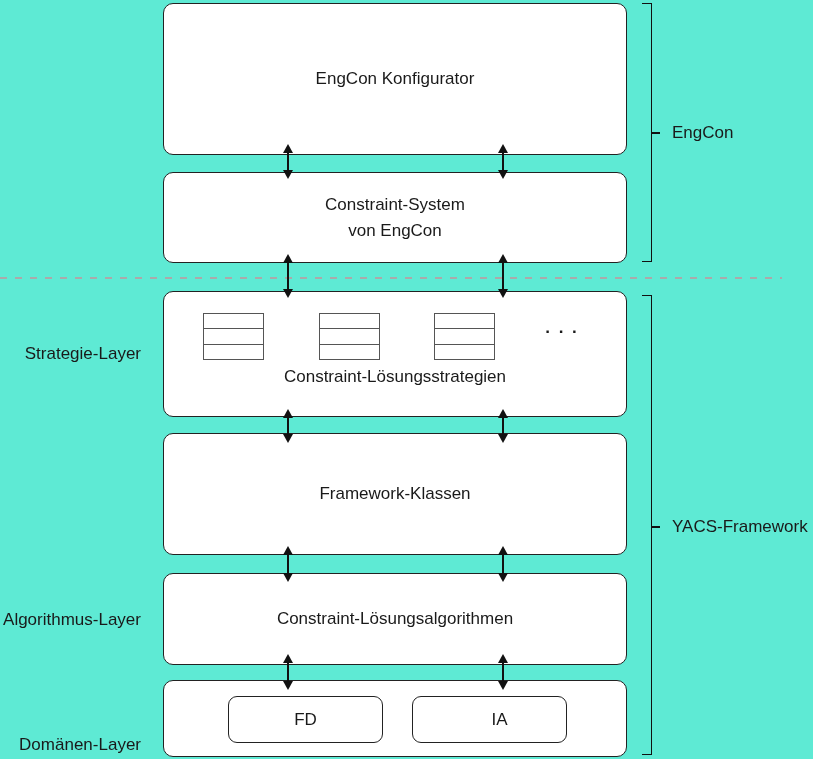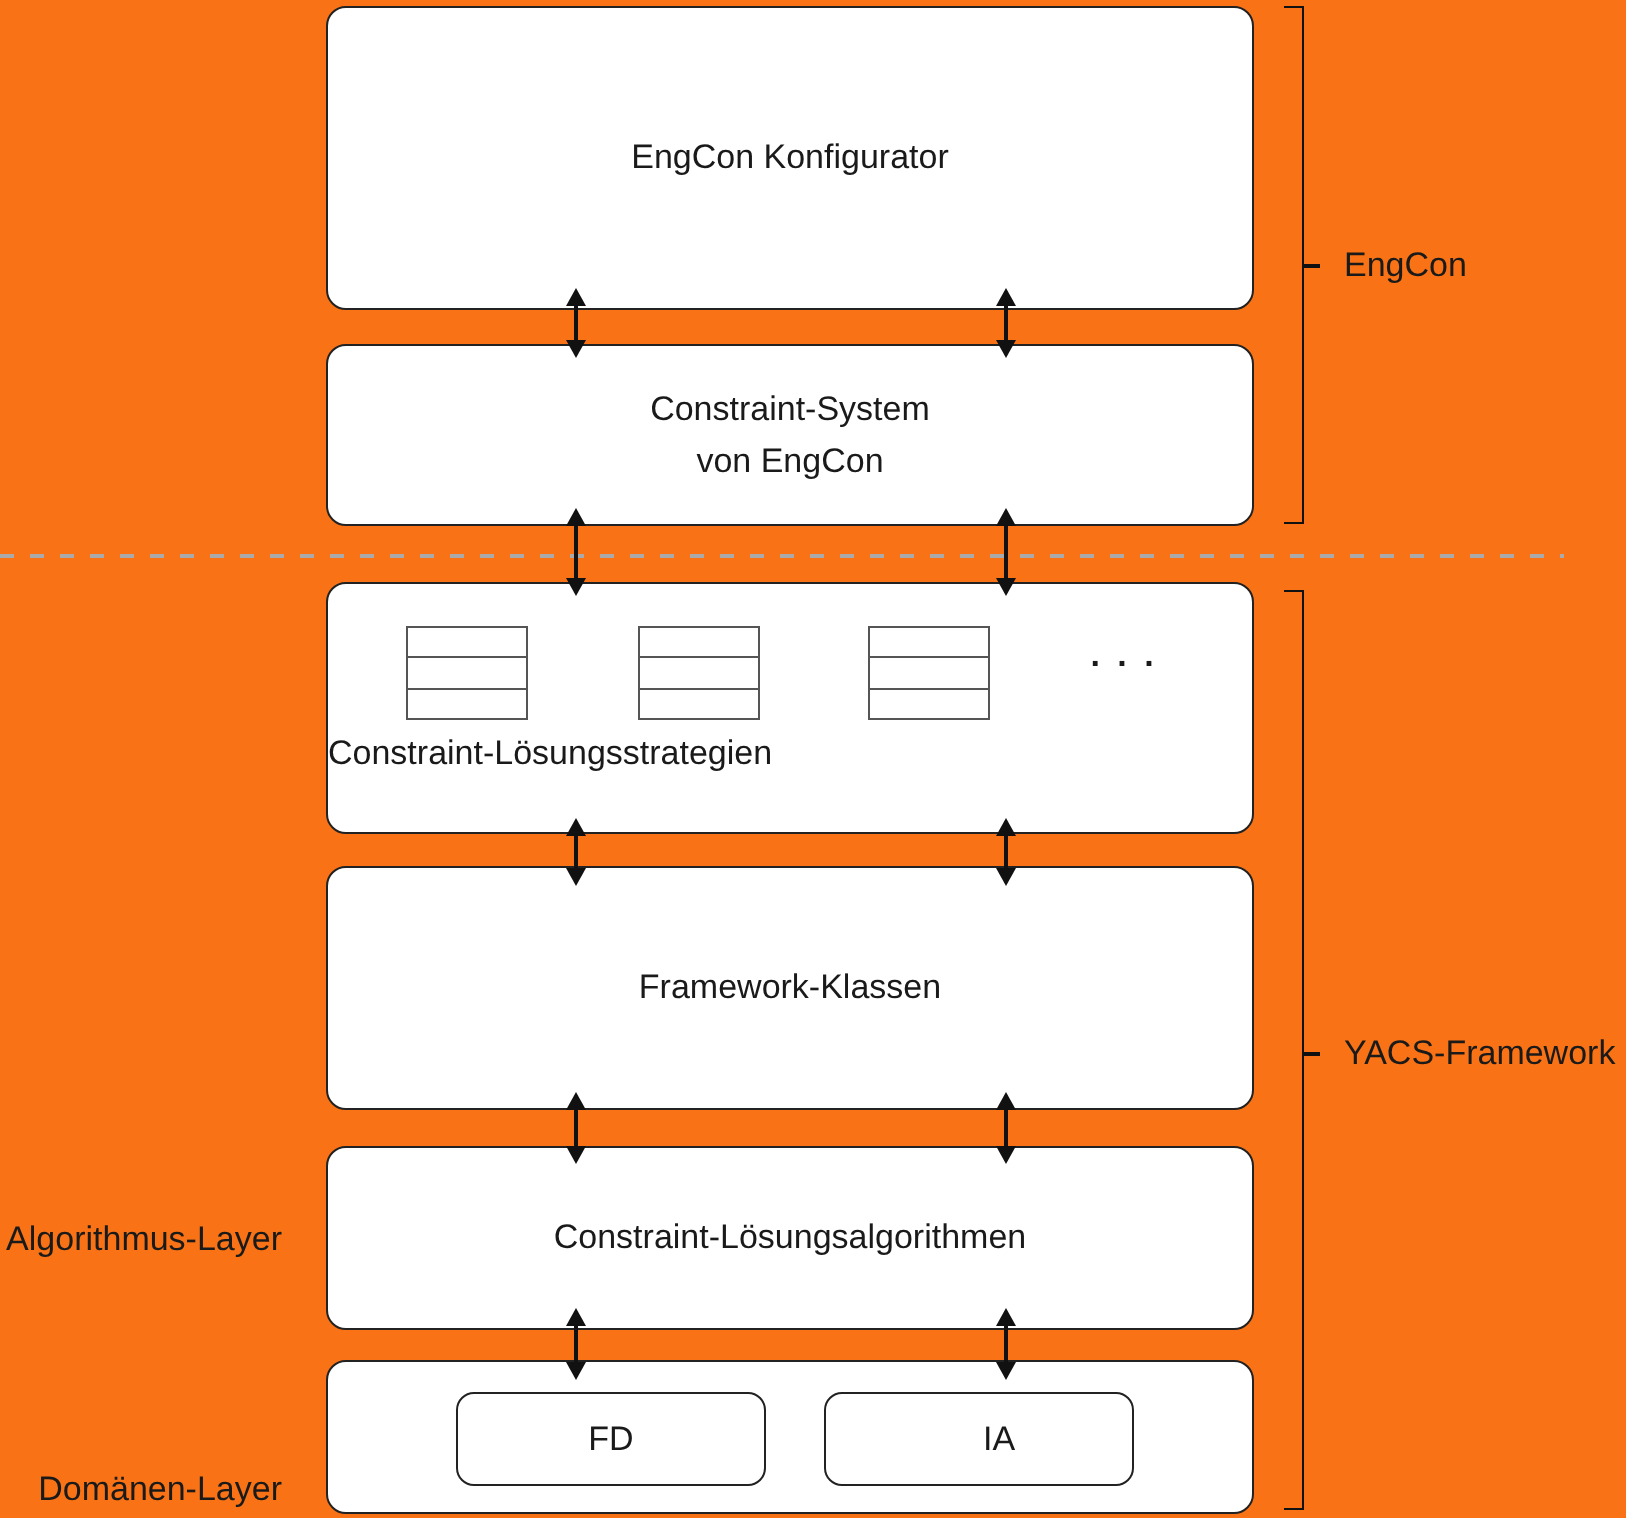--- a/index.html
+++ b/index.html
@@ -7,7 +7,7 @@
     position: relative;
     width: 813px;
     height: 759px;
-    background: #f97316;
+    background: #5eead4;
     font-family: "Liberation Sans", sans-serif;
     color: #1a1a1a;
     font-size: 17px;

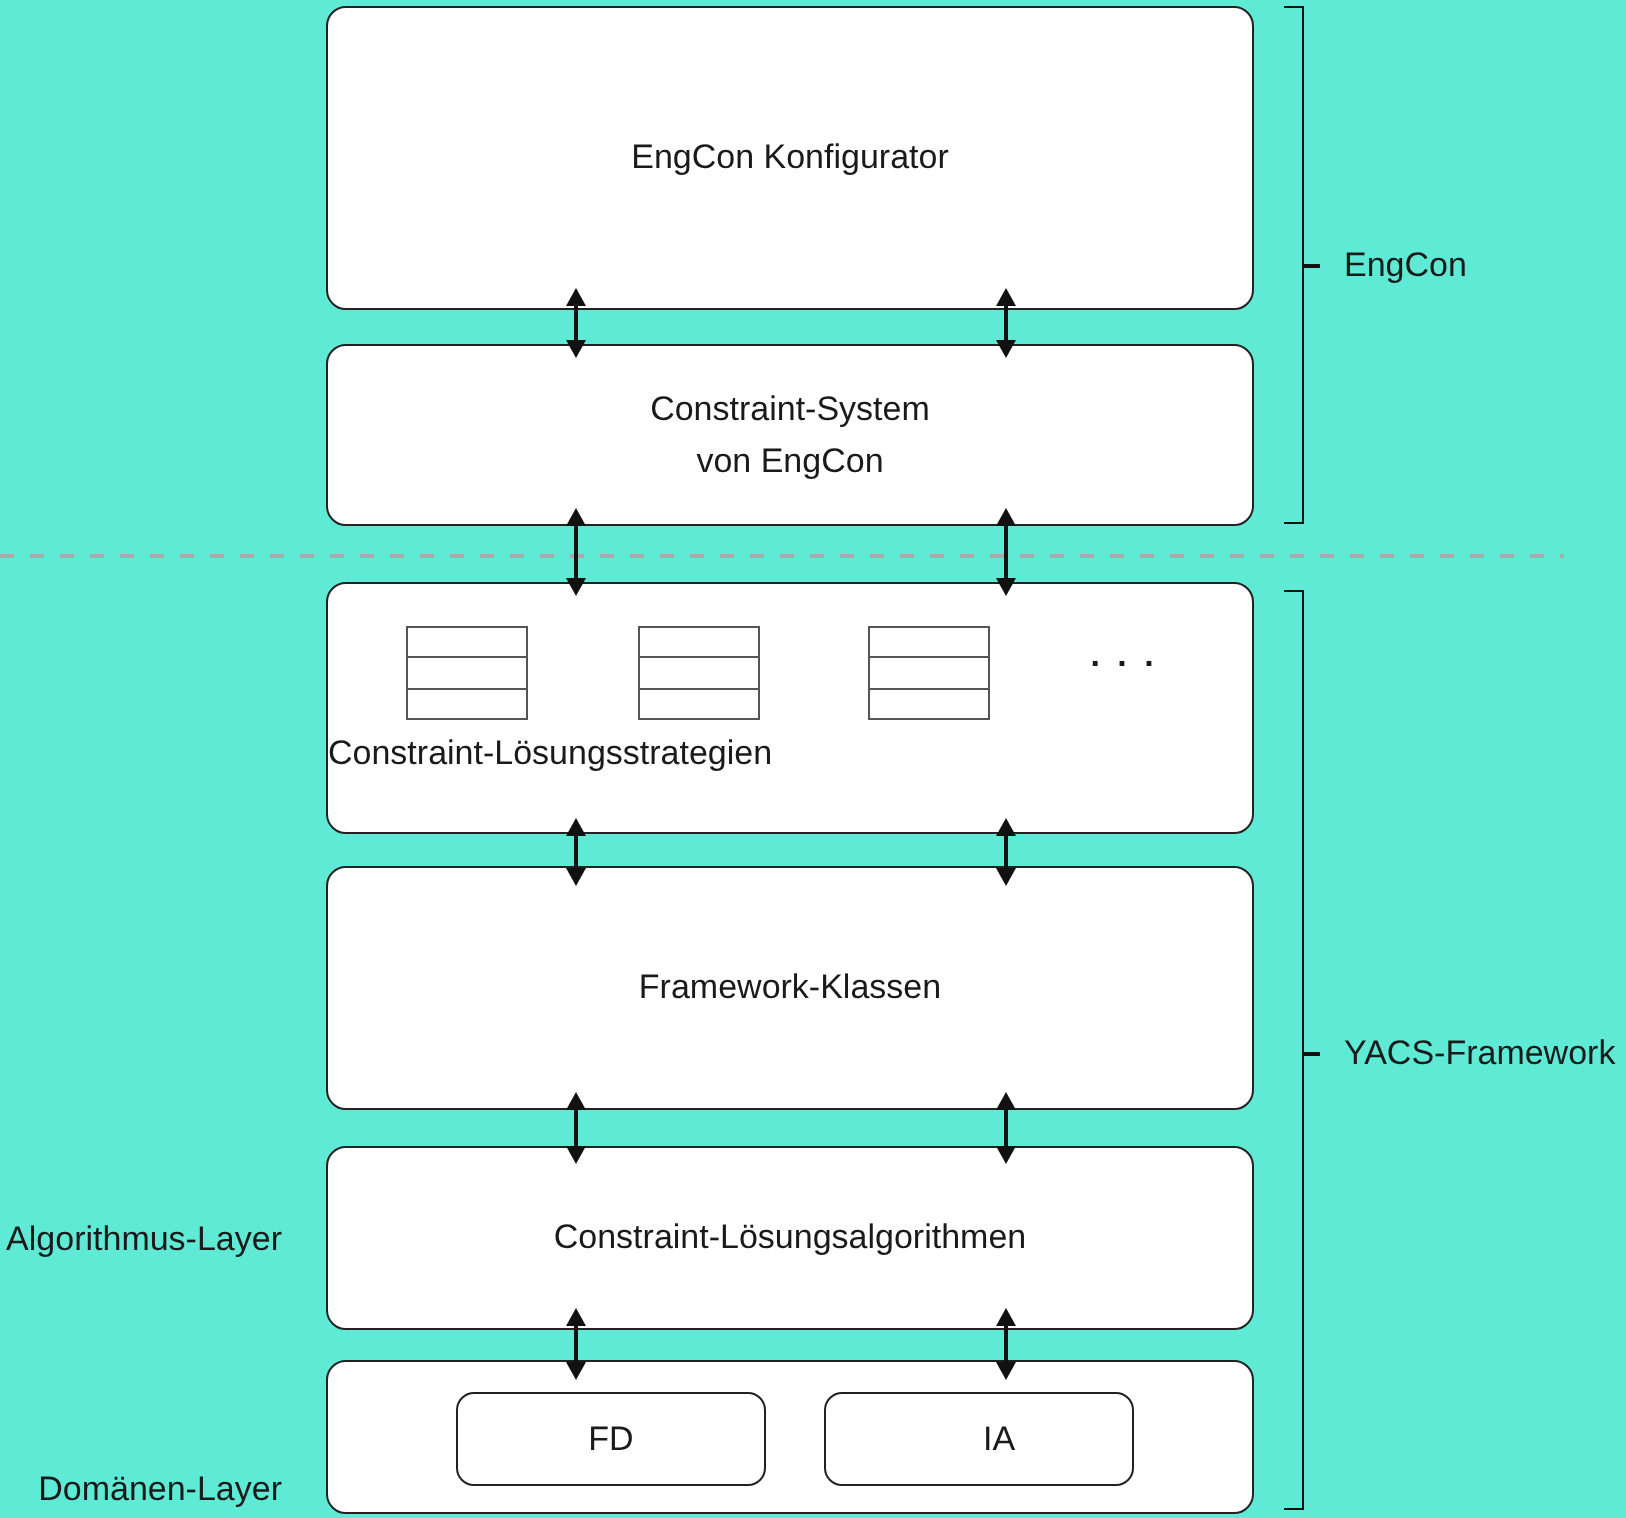--- a/index.html
+++ b/index.html
@@ -274,6 +274,7 @@
     <div class="head-down"></div>
   </div>
 
+  <div class="layer-label ll1">Strategie-Layer</div>
   <div class="layer-label ll3">Algorithmus-Layer</div>
   <div class="layer-label ll4">Domänen-Layer</div>
 

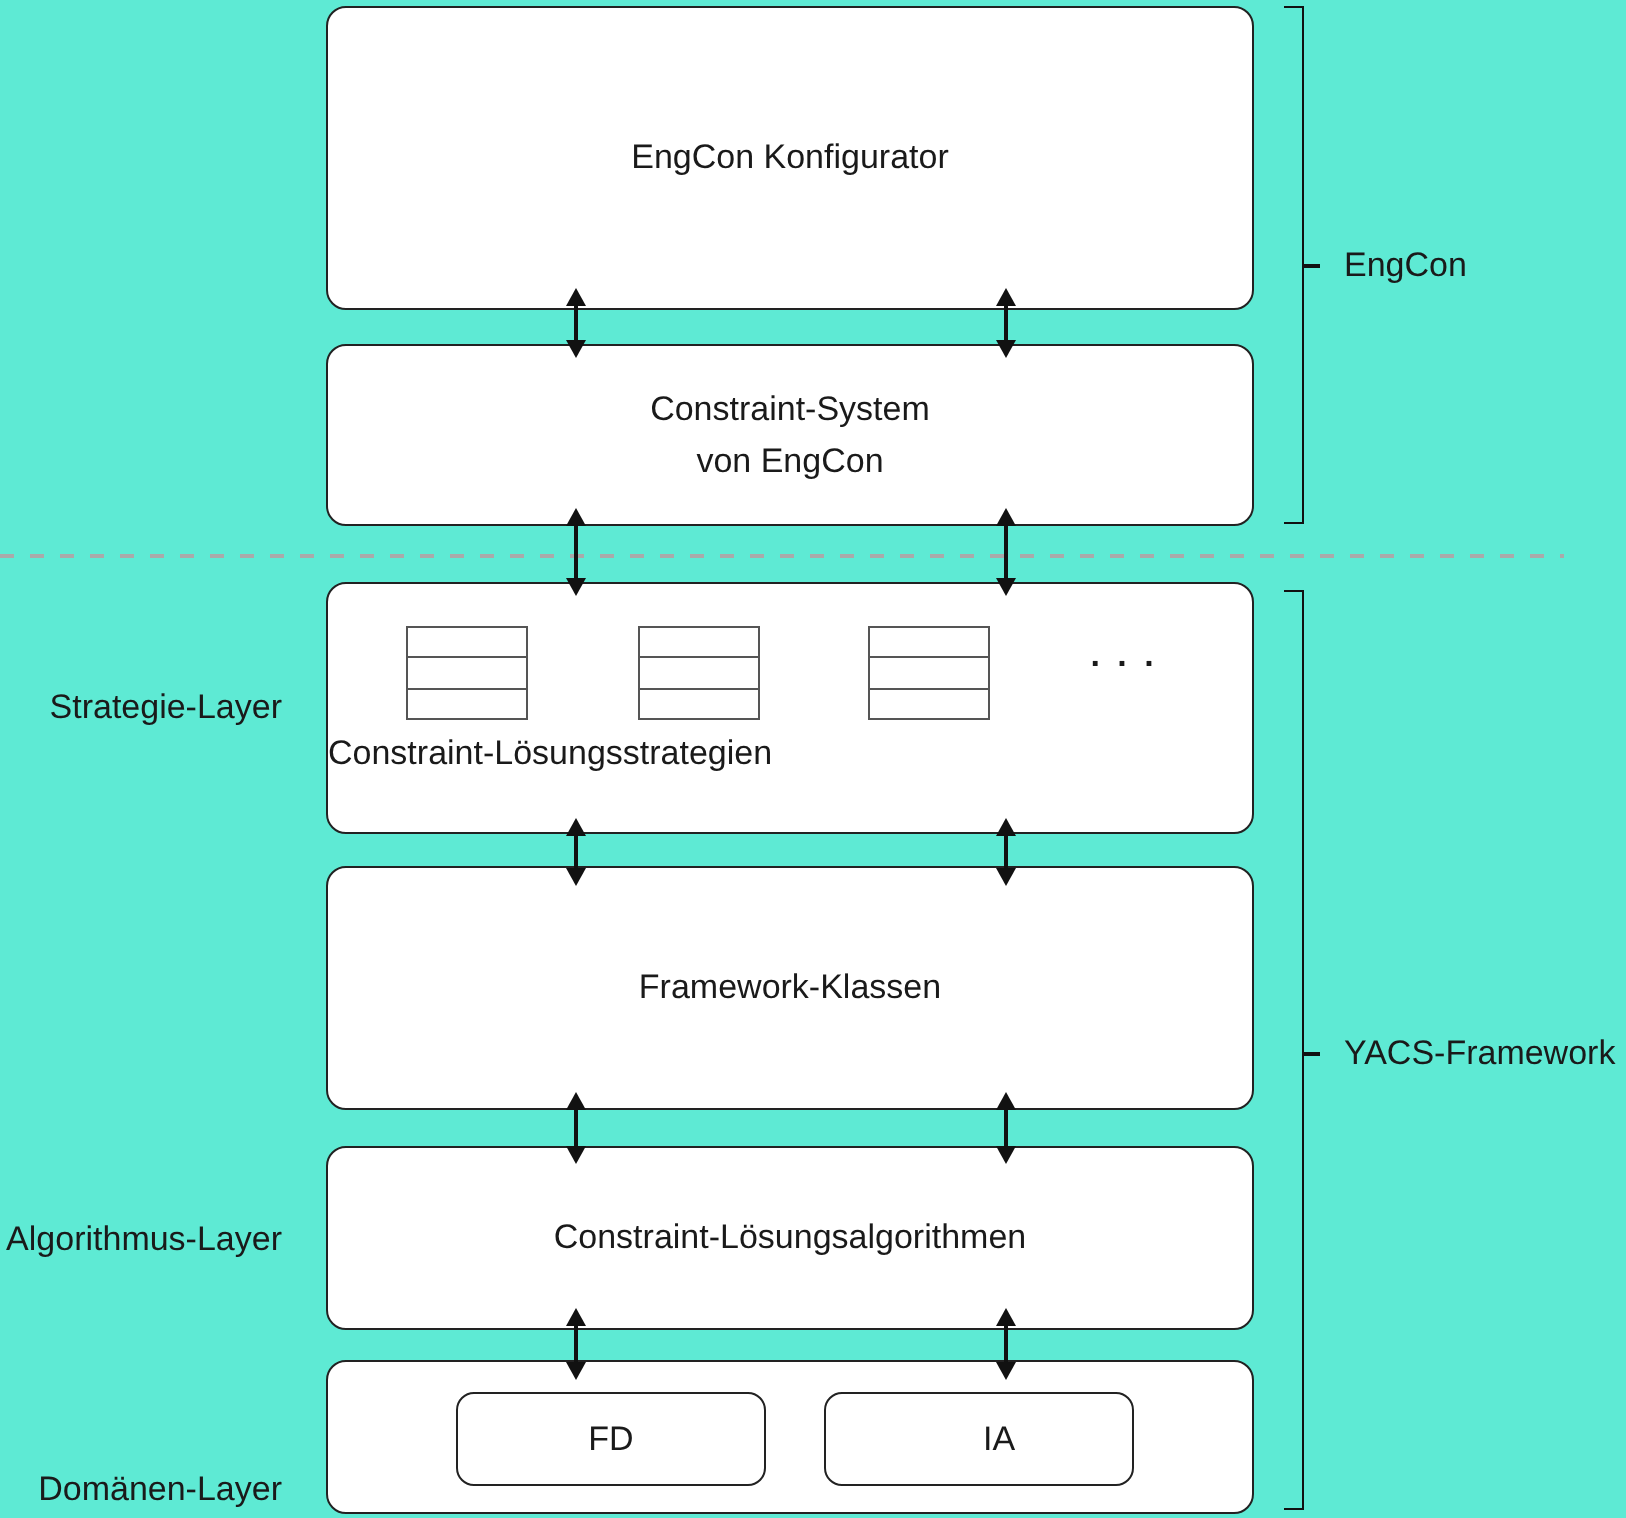--- a/index.html
+++ b/index.html
@@ -81,7 +81,7 @@
     position: absolute;
     left: 0; right: 0;
     top: 75px;
-    text-align: left;
+    text-align: center;
   }
 
   

